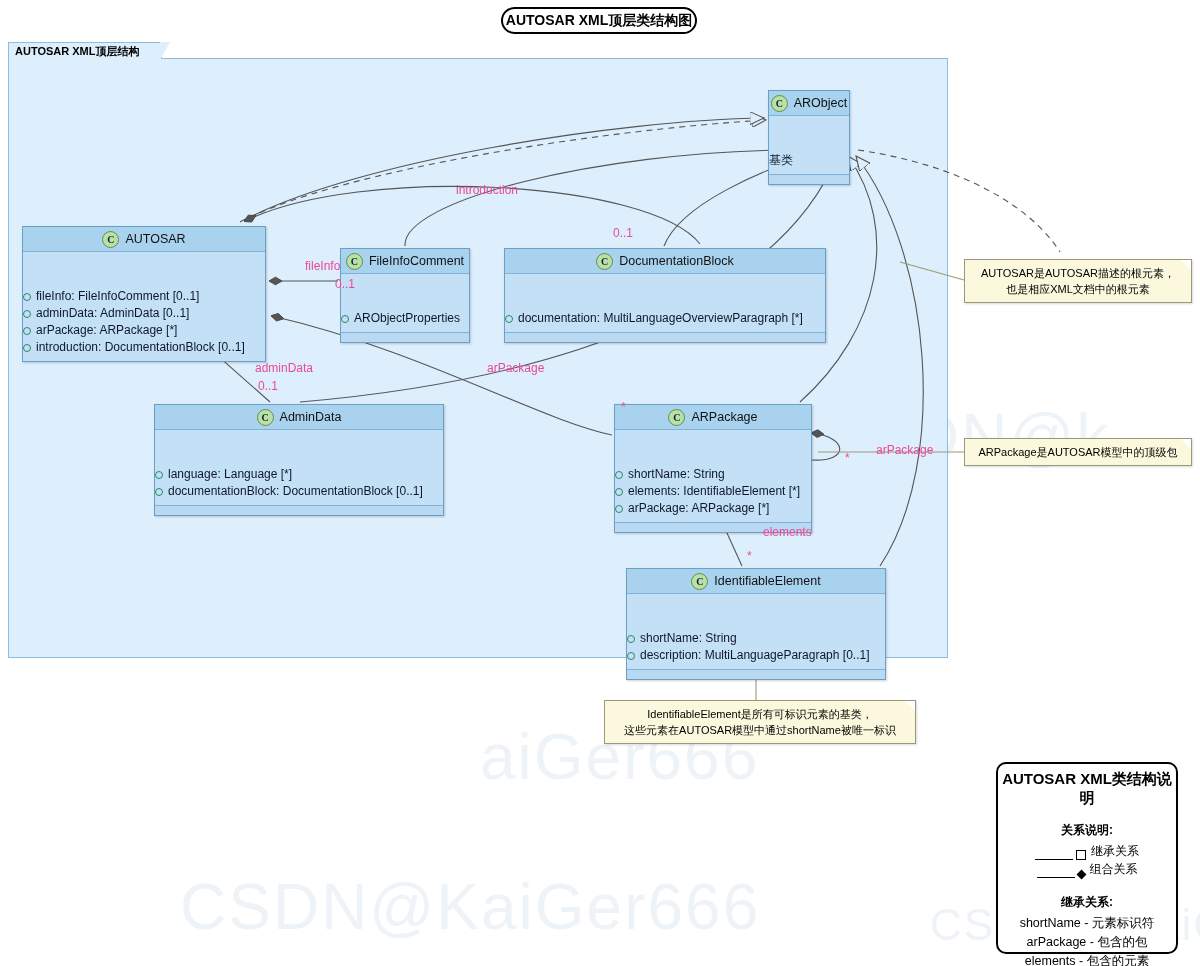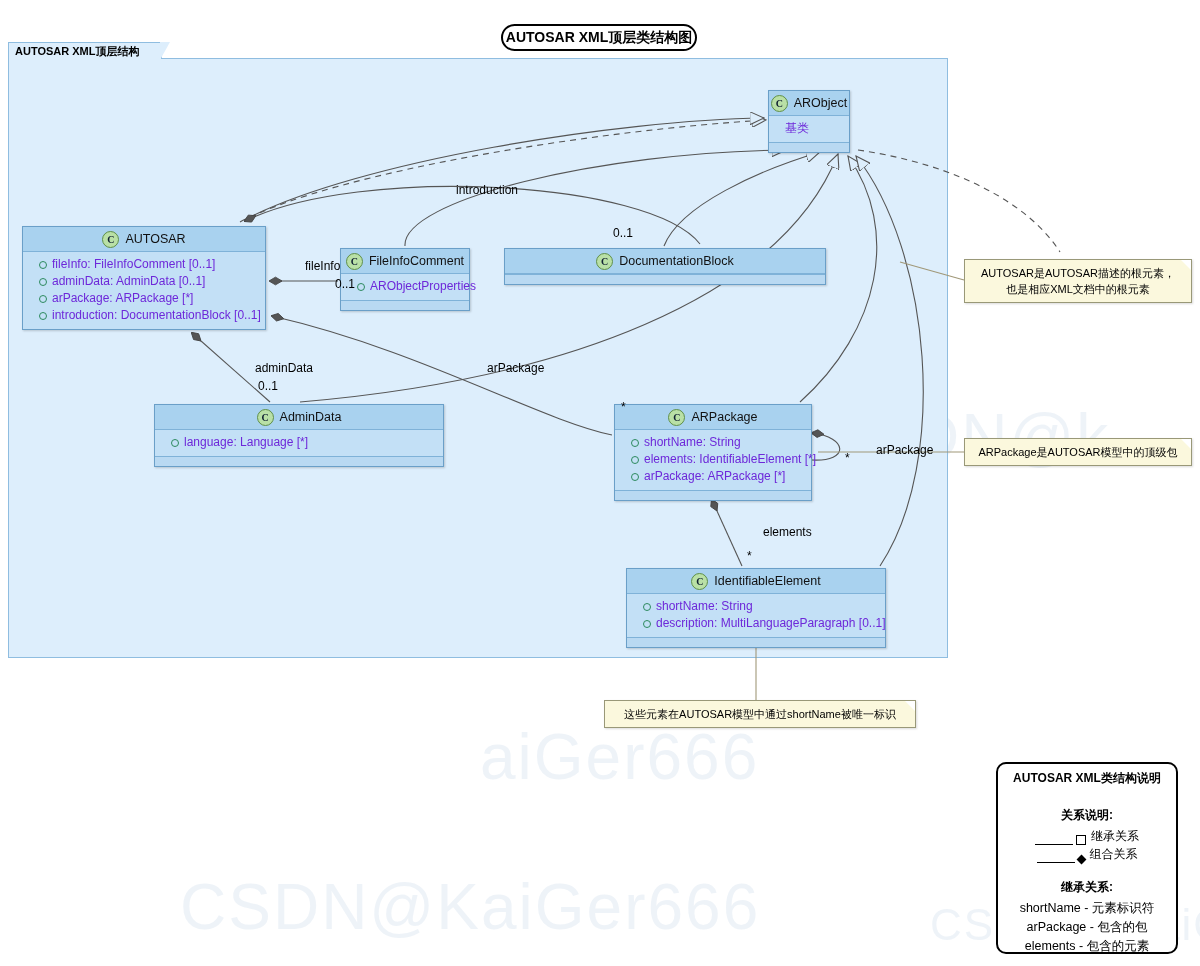--- a/index.html
+++ b/index.html
@@ -36,7 +36,7 @@
   #diagram-title {
     position: absolute;
     left: 501px;
-    top: 24px;
+    top: 7px;
     width: 196px;
     height: 27px;
     border: 2px solid #000;

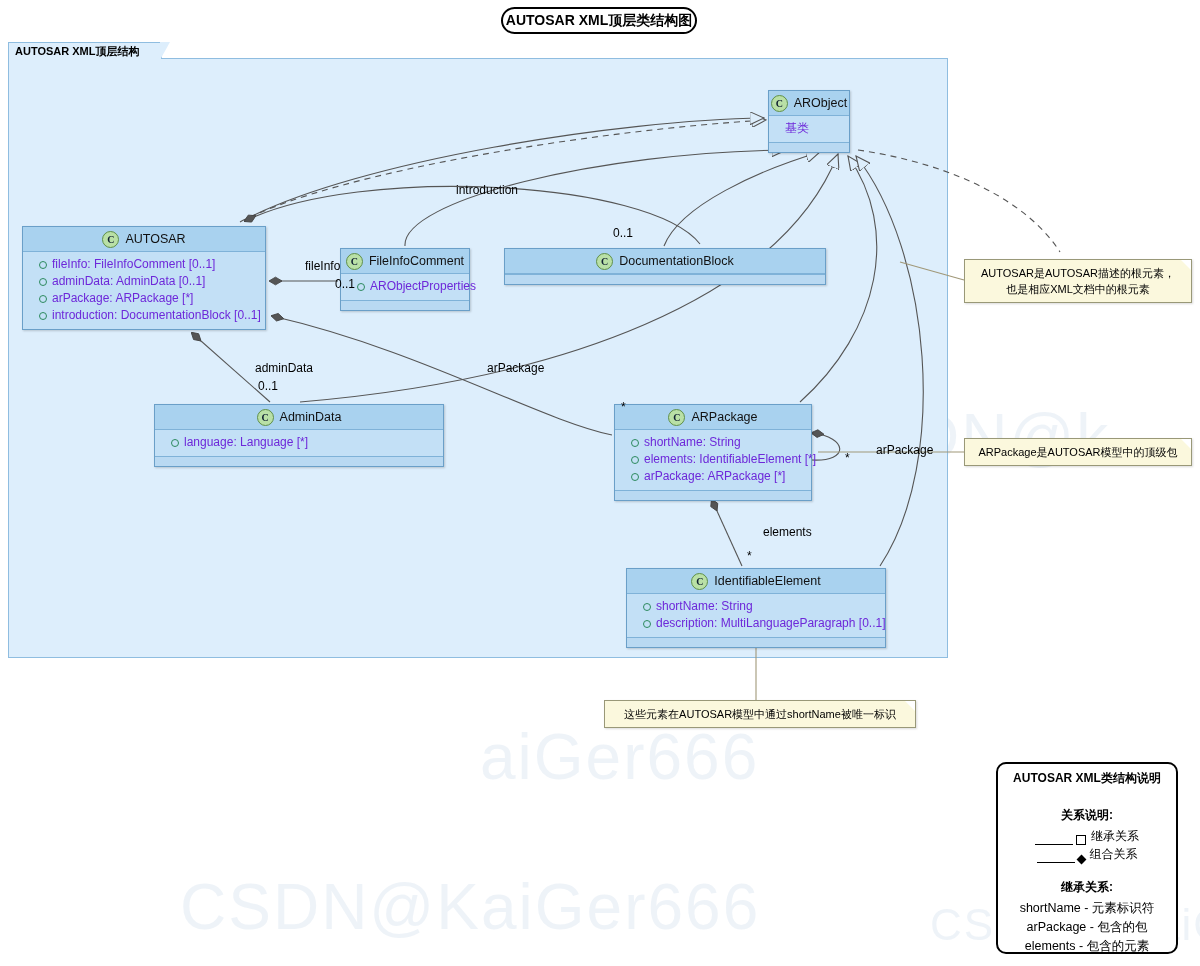--- a/index.html
+++ b/index.html
@@ -121,9 +121,10 @@
     font-family: "Liberation Serif", serif;
   }
   .uml-body {
-    padding: 4px 6px 5px 16px;
-    font-size: 12px;
-    color: #6d28d9;
+    padding: 4px 6px 5px 0;
+    font-size: 12px;
+    color: #0f172a;
+    margin-top: 32px;
   }
   .uml-body .attr {
     display: flex;

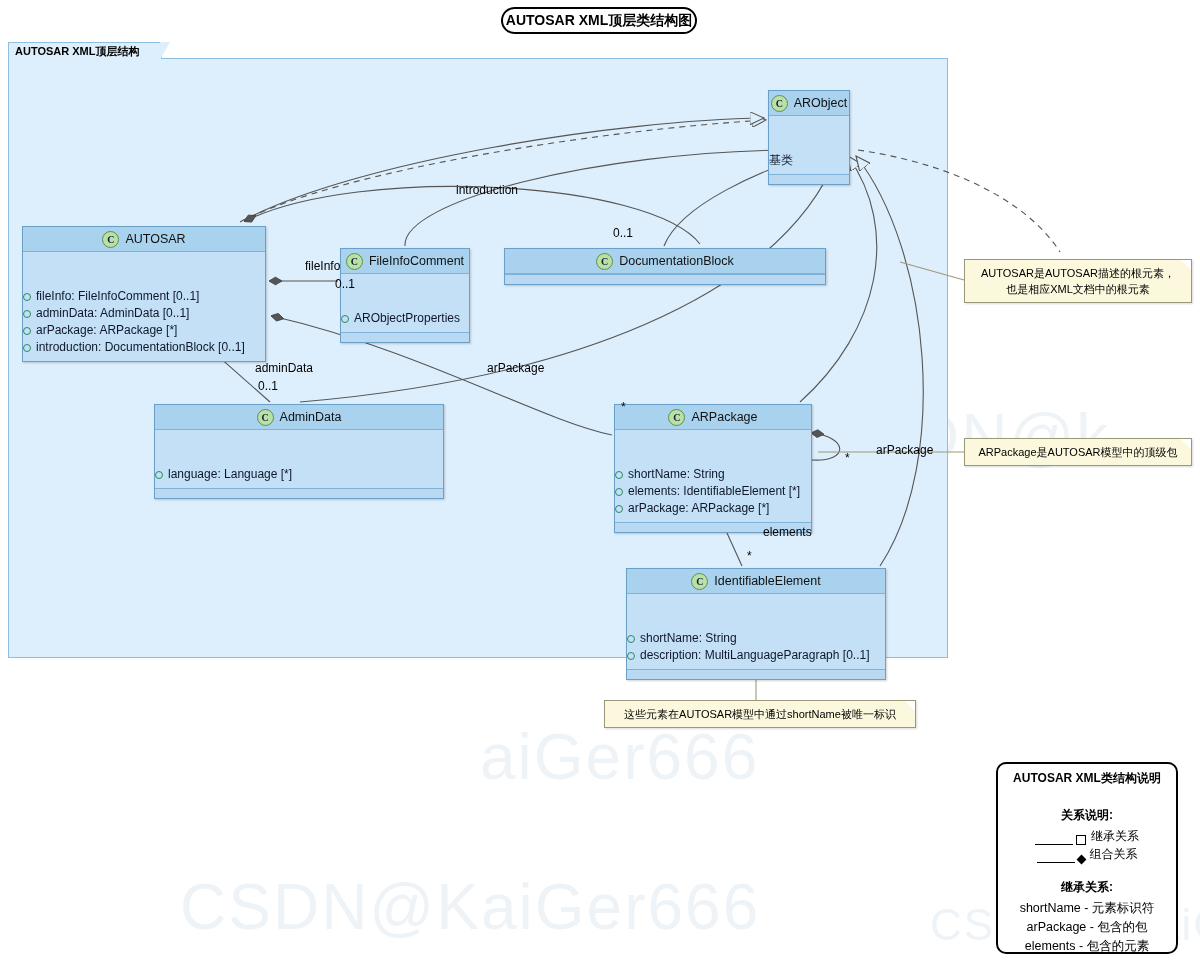--- a/index.html
+++ b/index.html
@@ -243,7 +243,7 @@
   .edge-label {
     position: absolute;
     font-size: 12px;
-    color: #000000;
+    color: #ec4899;
     white-space: nowrap;
     background: transparent;
     padding-left: 28px;

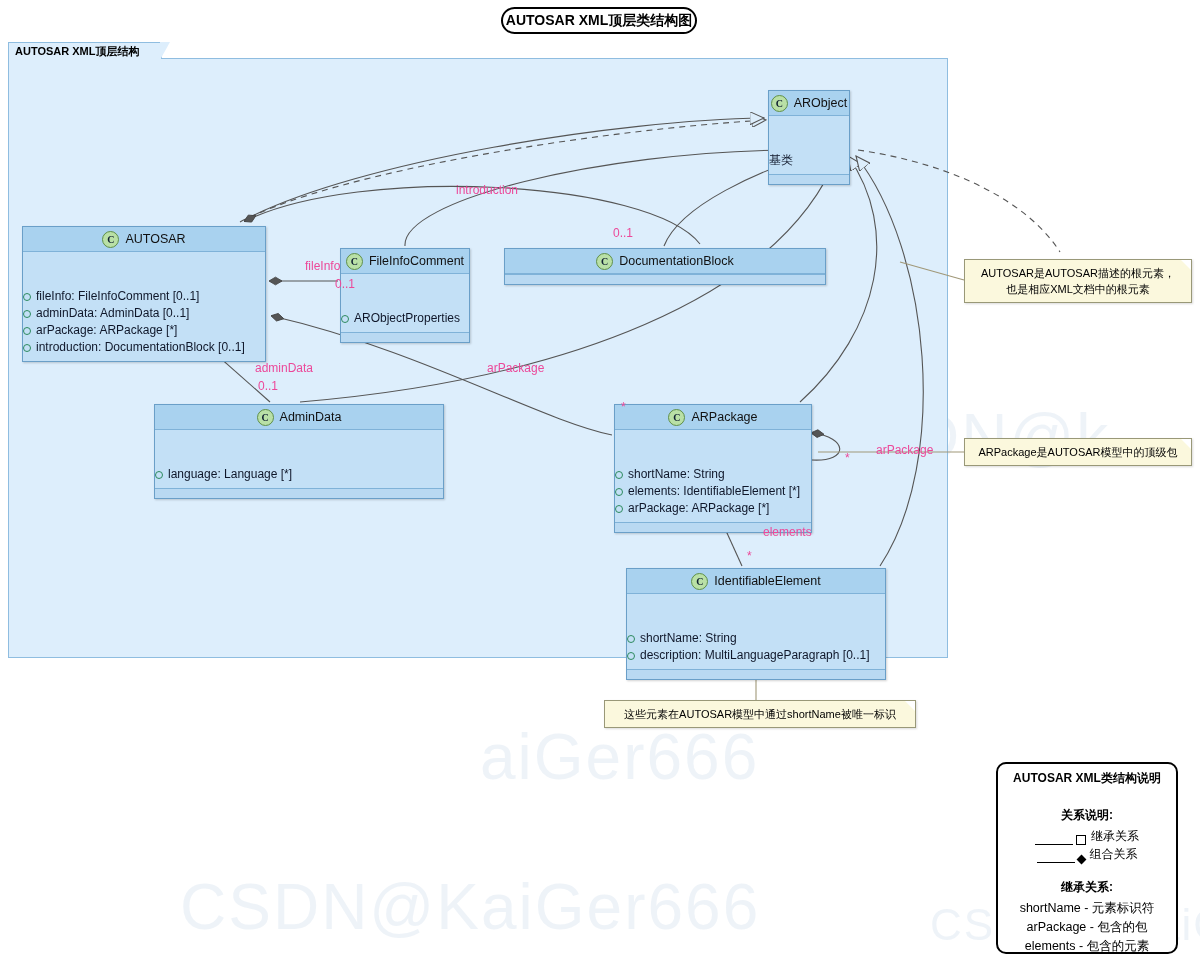--- a/index.html
+++ b/index.html
@@ -383,6 +383,12 @@
     <span class="cbadge">C</span>
     <span>DocumentationBlock</span>
   </div>
+  <div class="uml-body">
+    <div class="attr">
+        <span class="dot"></span>
+        <span>documentation: MultiLanguageOverviewParagraph [*]</span>
+      </div>
+  </div>
   <div class="uml-foot"></div>
 </div>
 

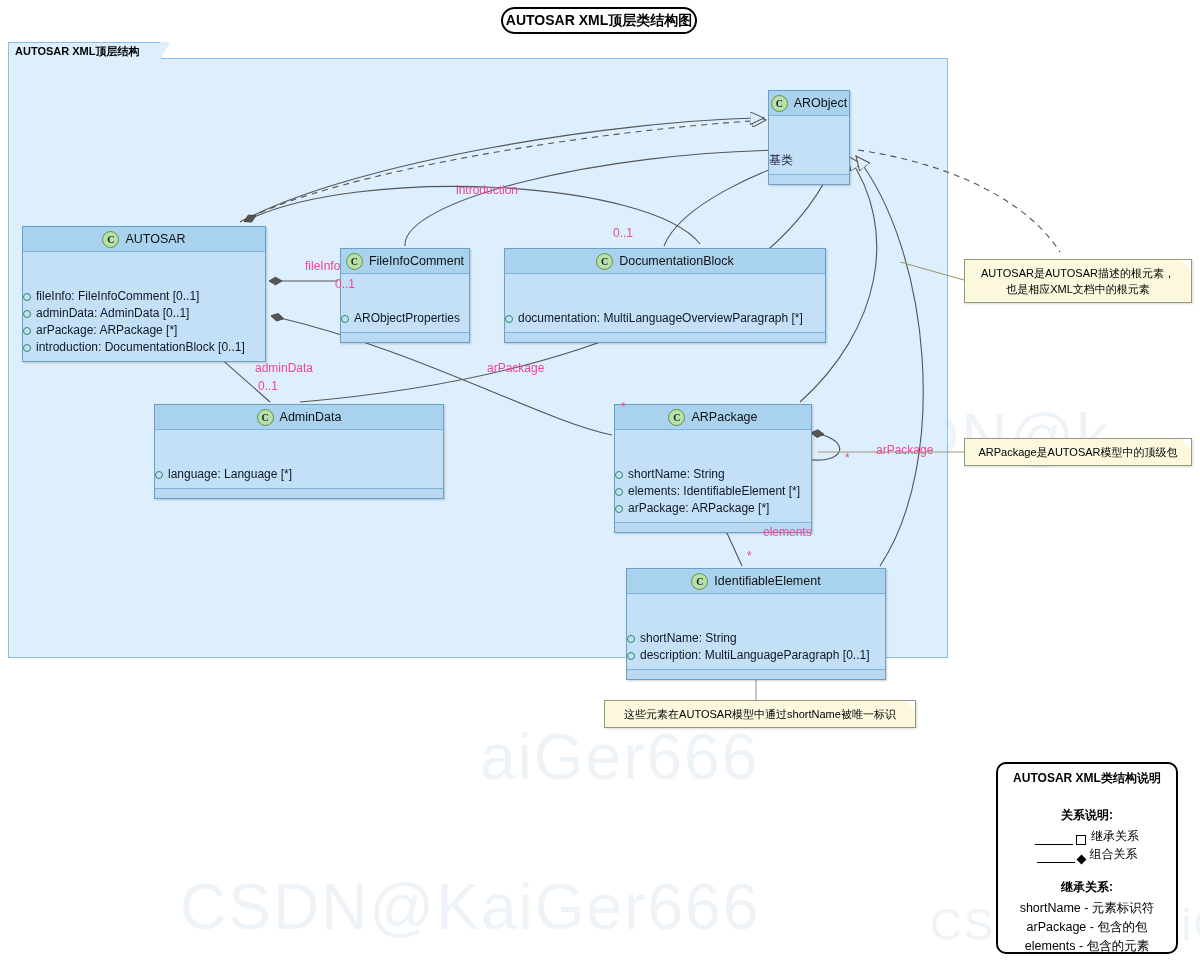--- a/index.html
+++ b/index.html
@@ -402,6 +402,10 @@
         <span class="dot"></span>
         <span>language: Language [*]</span>
       </div>
+    <div class="attr">
+        <span class="dot"></span>
+        <span>documentationBlock: DocumentationBlock [0..1]</span>
+      </div>
   </div>
   <div class="uml-foot"></div>
 </div>

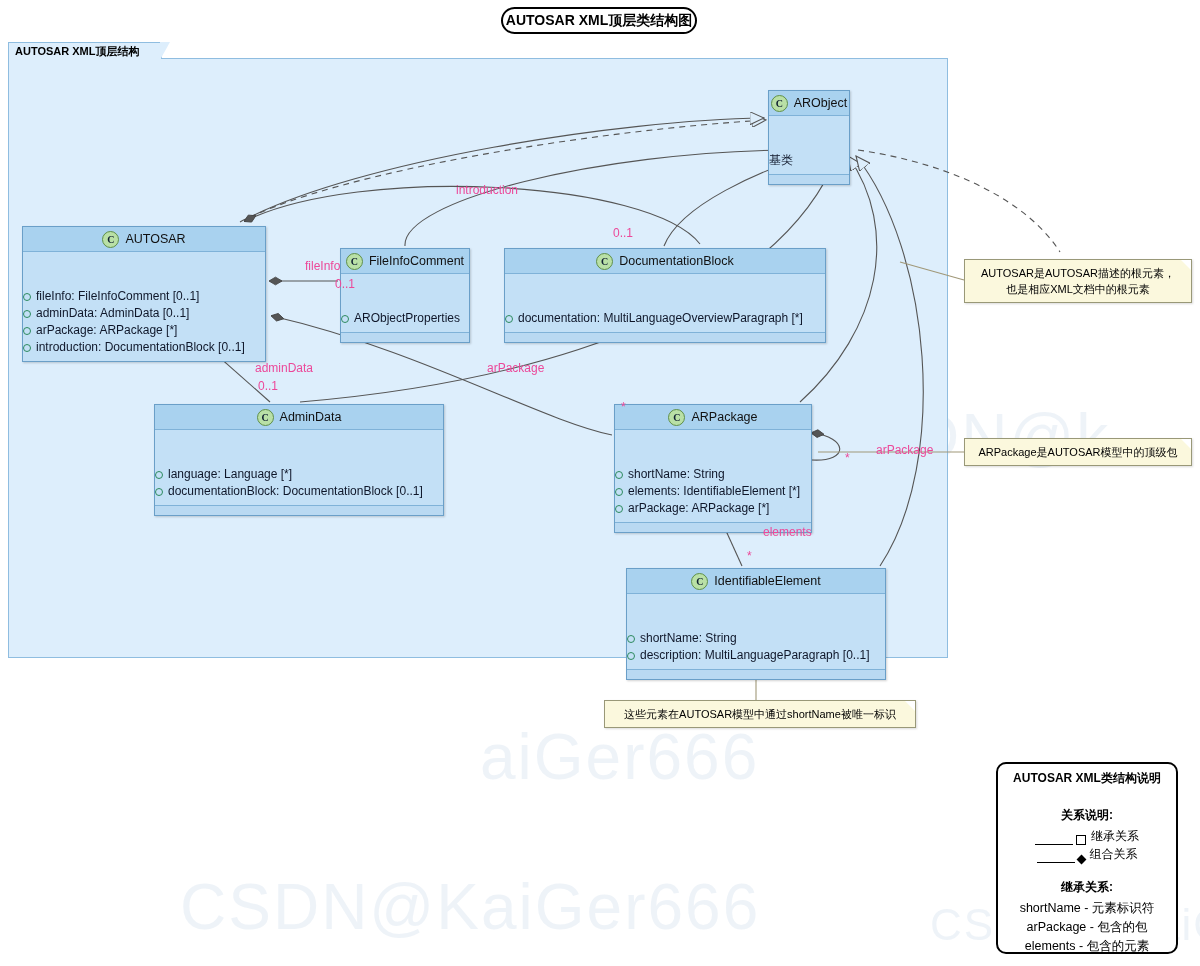--- a/index.html
+++ b/index.html
@@ -473,6 +473,7 @@
 </div>
 
 <div class="note" id="note-identifiable">
+  <div>IdentifiableElement是所有可标识元素的基类，</div>
   <div>这些元素在AUTOSAR模型中通过shortName被唯一标识</div>
 </div>
 

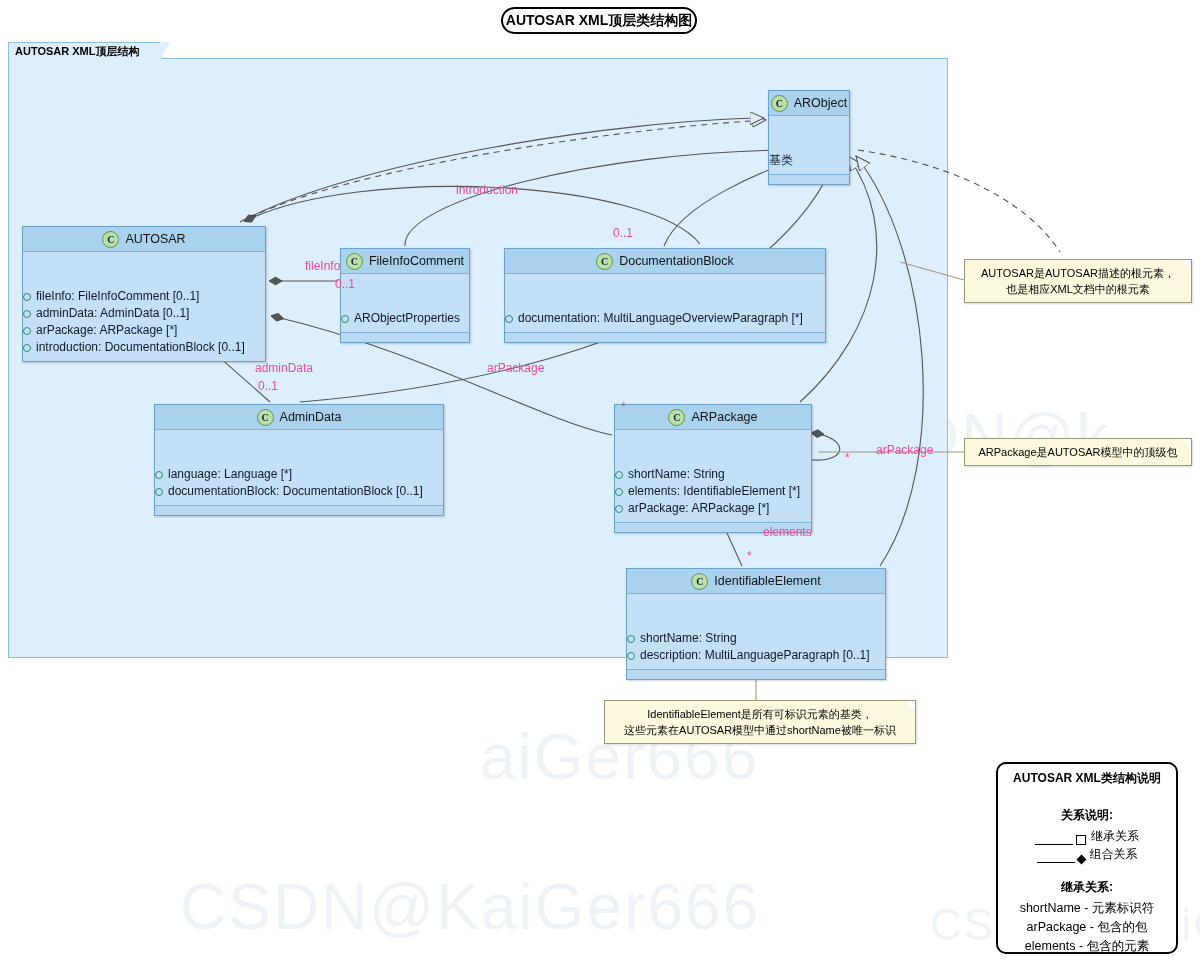--- a/index.html
+++ b/index.html
@@ -197,10 +197,10 @@
     padding-top: 6px;
   }
   #legend-title {
-    font-size: 12px;
+    font-size: 15px;
     font-weight: bold;
     display: block;
-    margin-bottom: 20px;
+    margin-bottom: 14px;
   }
   .legend-heading {
     font-weight: bold;

